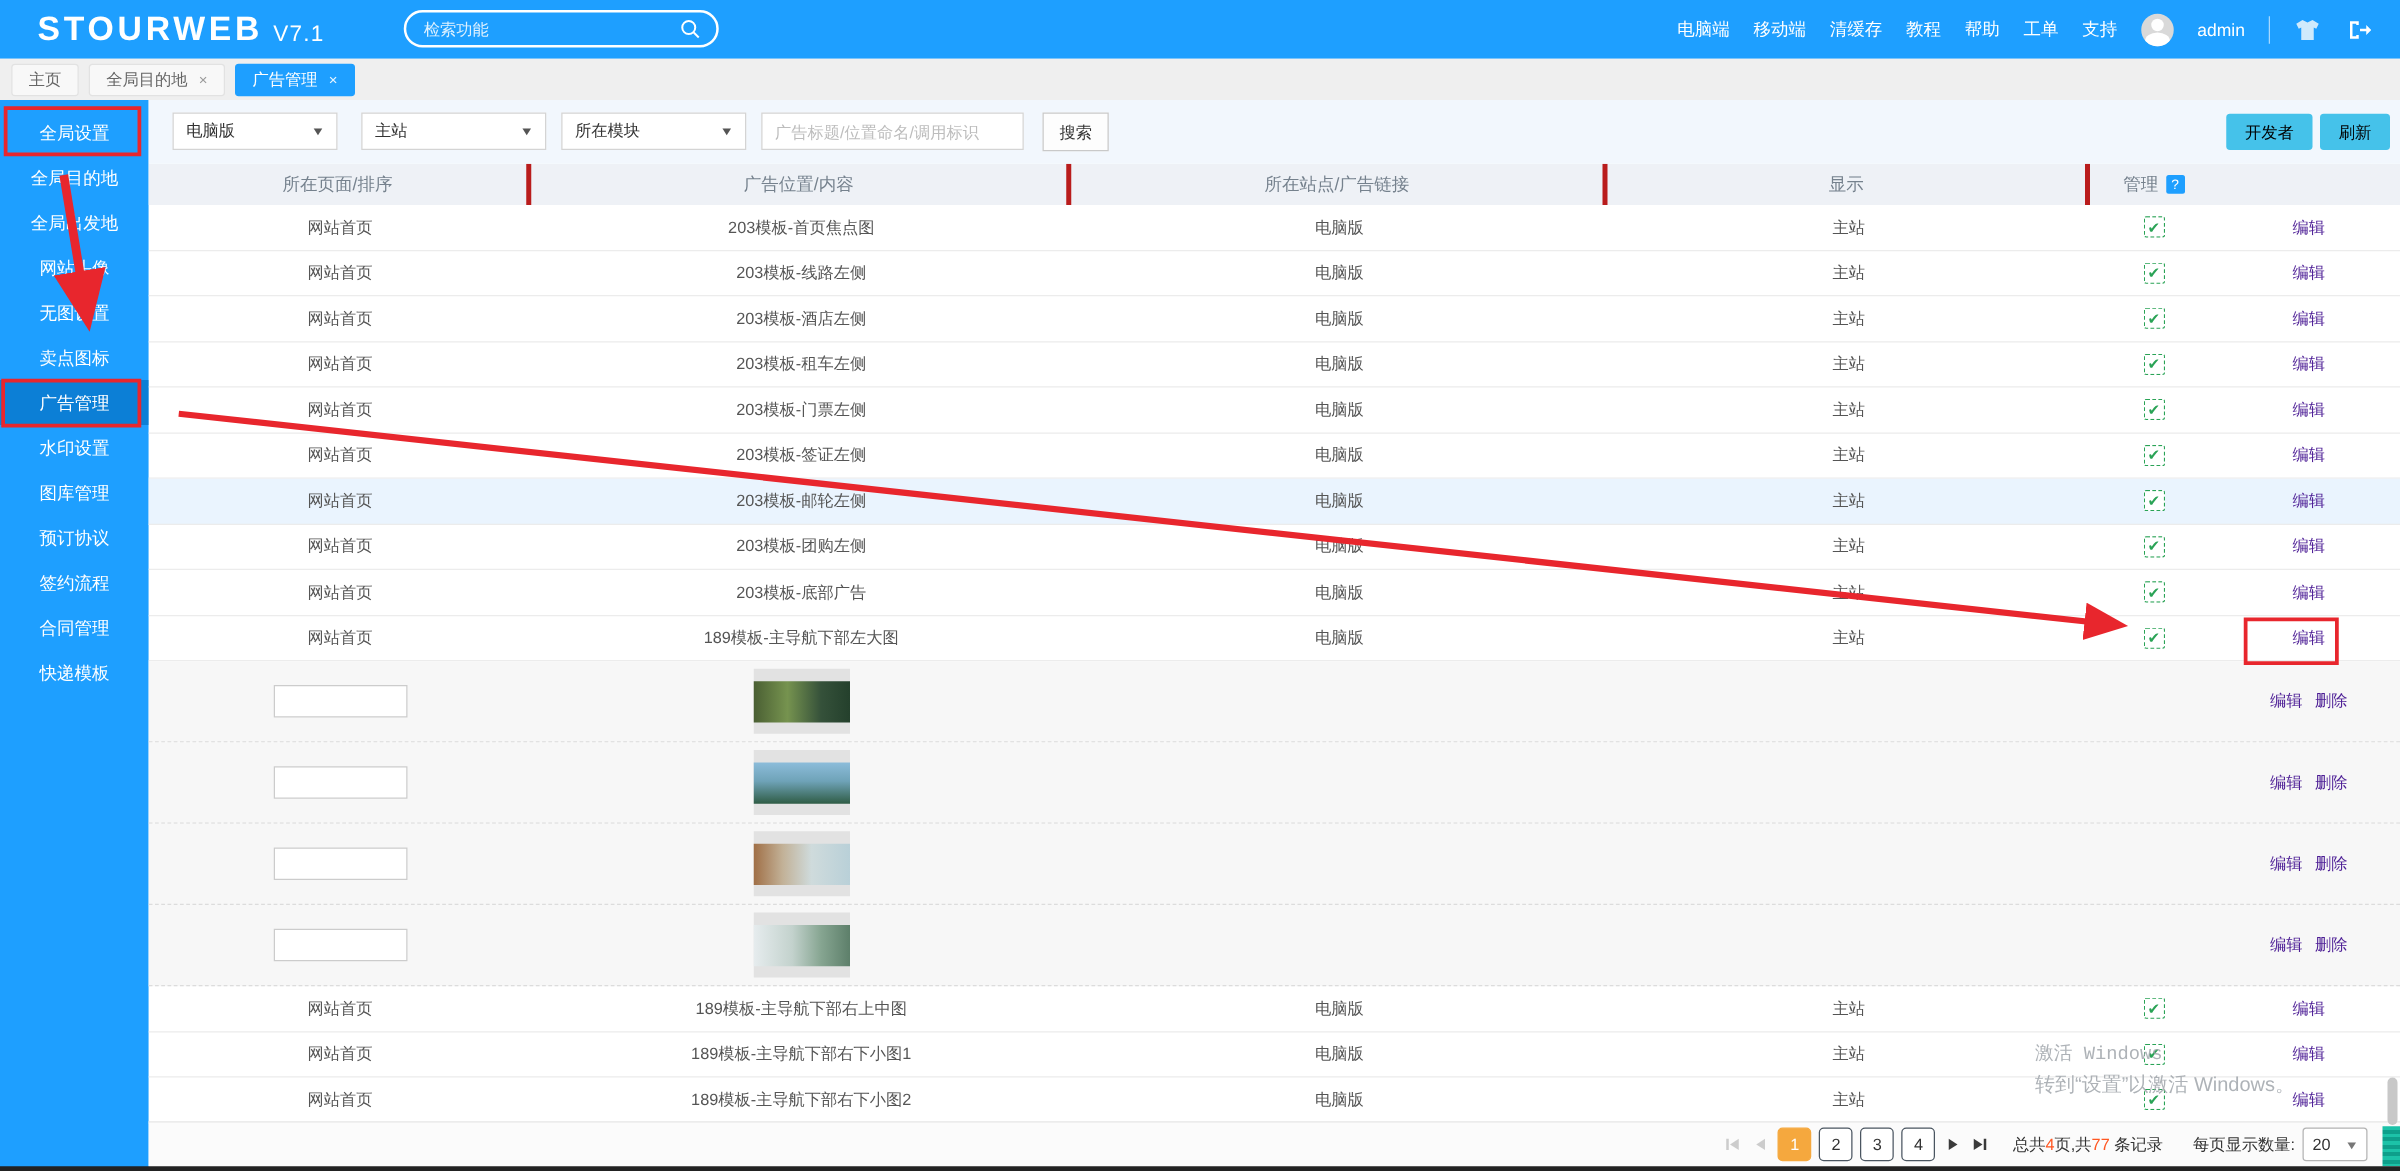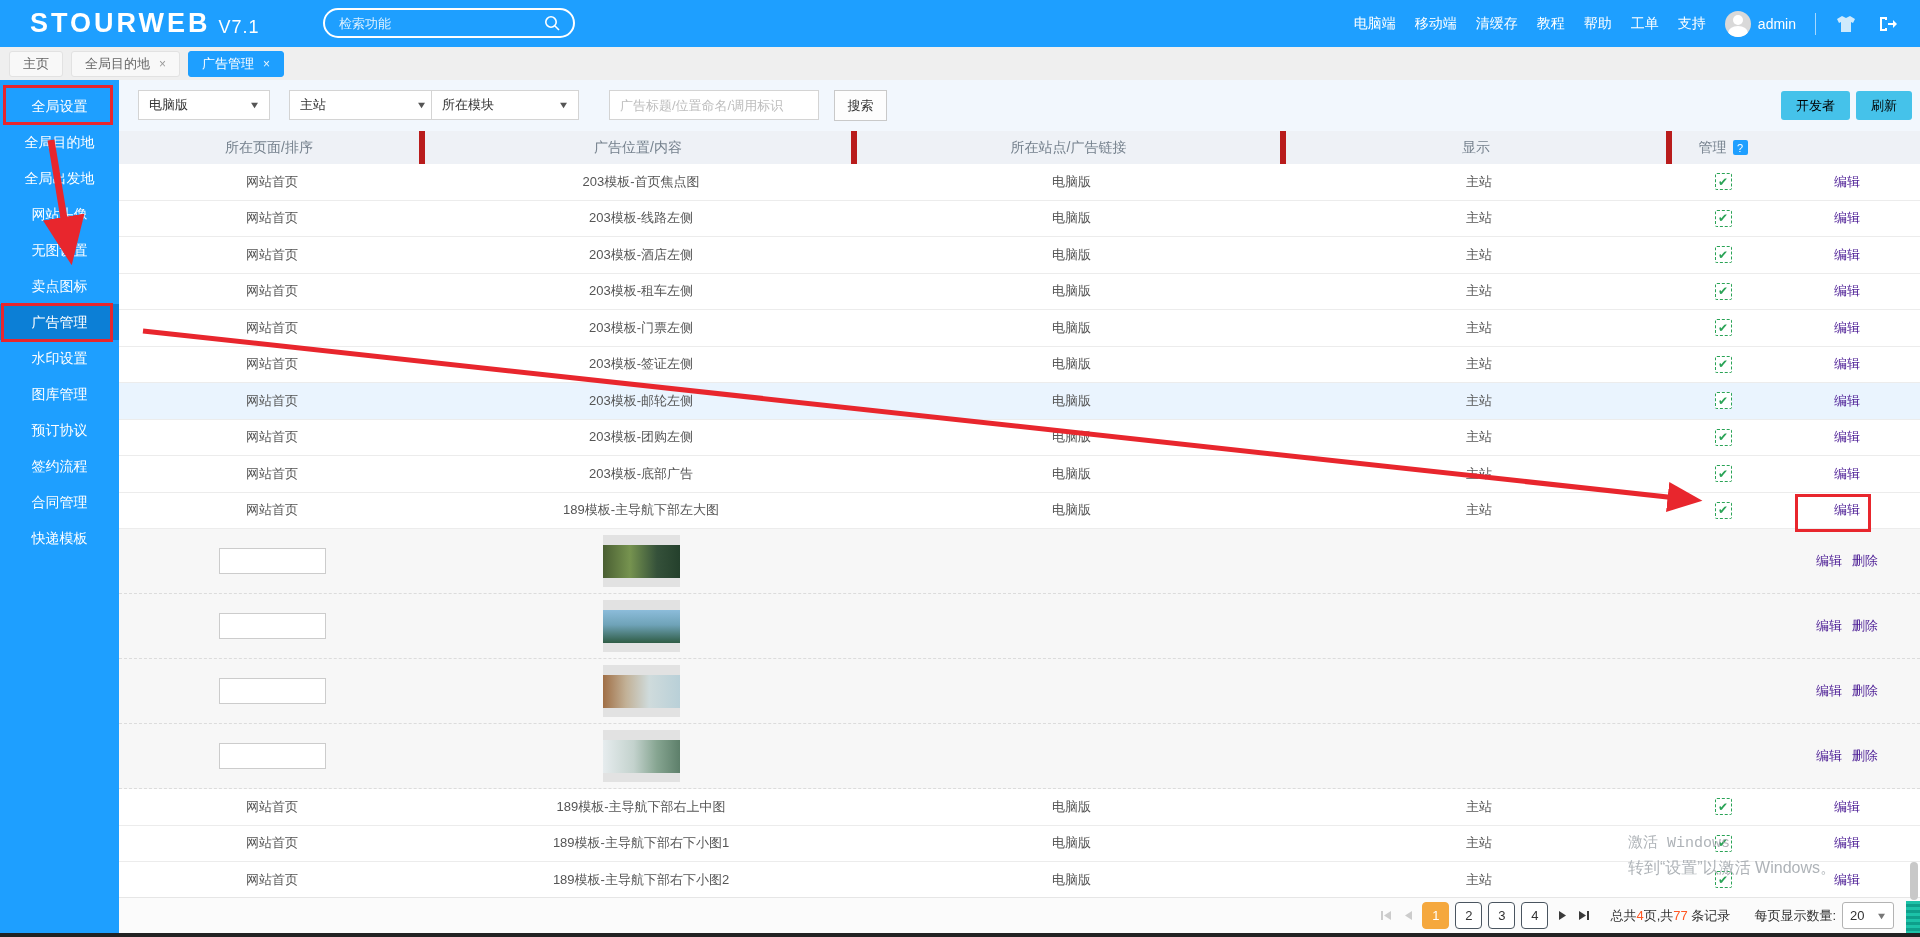--- a/index.html
+++ b/index.html
@@ -17,7 +17,7 @@
   .hsearch input::placeholder{color:rgba(255,255,255,.85);}
   .hnav{margin-left:auto;display:flex;align-items:center;gap:19px;font-size:14px;margin-right:22px;}
   .nav-item{cursor:pointer;white-space:nowrap;}
-  .usergroup{display:flex;align-items:center;gap:7px;}
+  .usergroup{display:flex;align-items:center;gap:19px;}
   .avatar{width:26px;height:26px;border-radius:50%;background:#d9d9d9;overflow:hidden;position:relative;}
   .avatar i{position:absolute;left:8px;top:4px;width:10px;height:10px;border-radius:50%;background:#fff;}
   .avatar b{position:absolute;left:3px;top:15px;width:20px;height:14px;border-radius:50% 50% 0 0;background:#fff;}

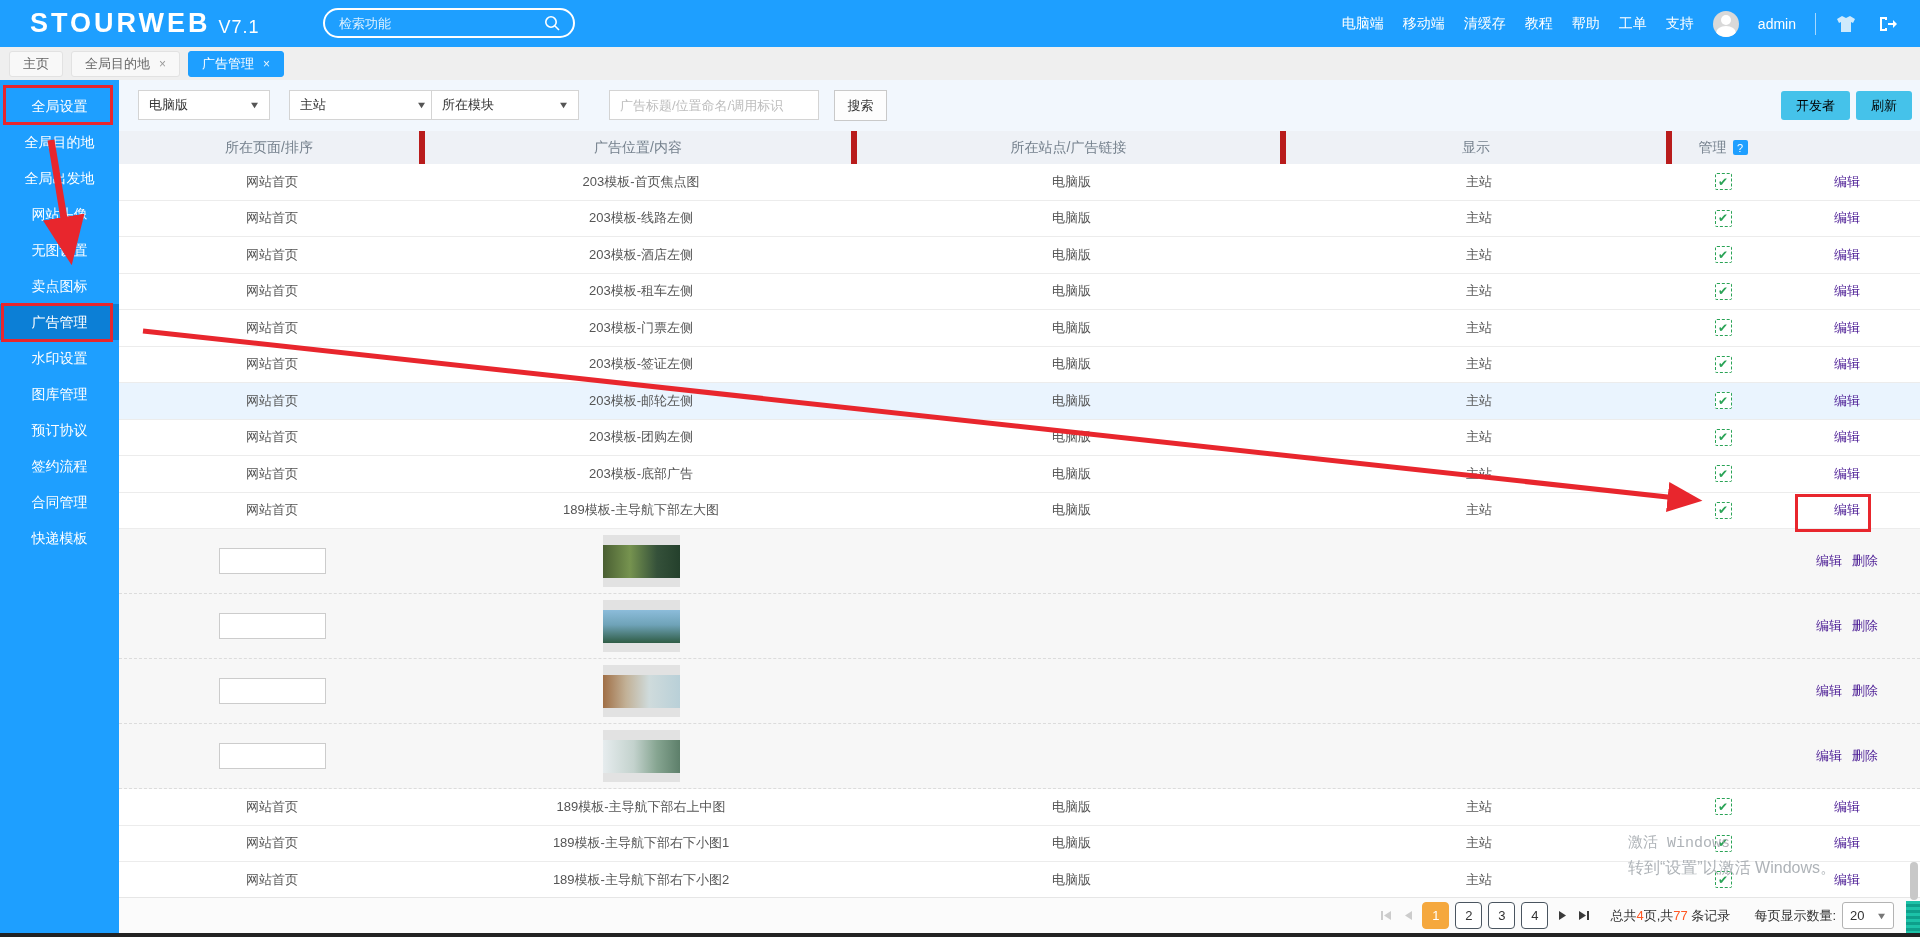--- a/index.html
+++ b/index.html
@@ -45,7 +45,7 @@
   .fselect{position:absolute;top:10px;height:30px;background:#fff;border:1px solid #d4d4d4;
            box-sizing:border-box;display:flex;align-items:center;padding:0 10px;font-size:13px;color:#333;cursor:pointer;}
   .fselect .caret{margin-left:auto;font-size:9px;color:#555;transform:scaleX(1.3);}
-  .fs1{left:19px;width:132px;} .fs2{left:170px;width:148px;} .fs3{left:312px;width:148px;}
+  .fs1{left:19px;width:132px;} .fs2{left:170px;width:148px;} .fs3{left:330px;width:148px;}
   .finput{position:absolute;left:490px;top:10px;width:210px;height:30px;border:1px solid #d4d4d4;
           box-sizing:border-box;padding:0 10px;font-size:13px;color:#333;outline:none;background:#fff;}
   .finput::placeholder{color:#bdbdbd;}

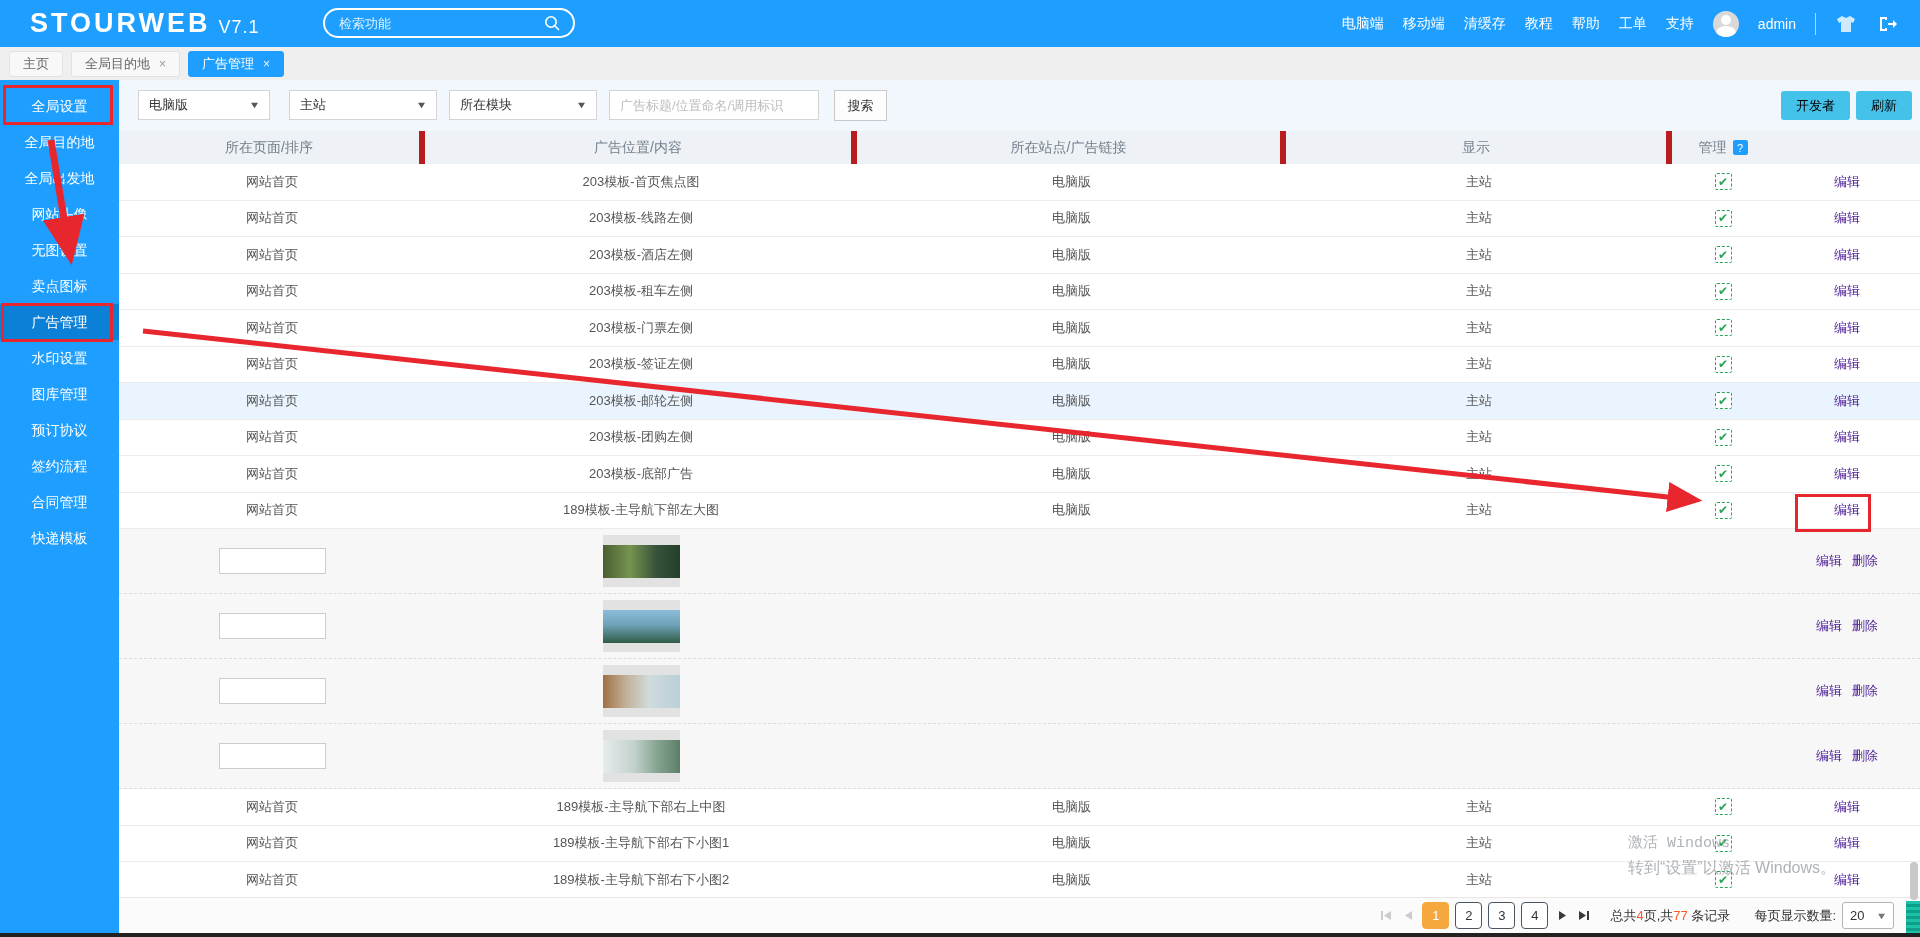--- a/index.html
+++ b/index.html
@@ -58,7 +58,7 @@
   
   .grid-cols{display:grid;grid-template-columns:306px 432px 429px 386px 102px 146px;}
   .thead{height:33px;background:#eef1f6;align-items:center;font-size:14px;color:#75818d;}
-  .th{height:100%;display:flex;align-items:center;justify-content:center;gap:6px;border-right:6px solid #b91c1c;}
+  .th{height:100%;display:flex;align-items:center;justify-content:center;gap:6px;border-right:4px solid #b91c1c;}
   .th:last-child{border-right:none;}
   .qbadge{width:15px;height:15px;background:#1E9FFF;color:#fff;border-radius:2px;font-size:11px;
           display:inline-flex;align-items:center;justify-content:center;cursor:pointer;}

